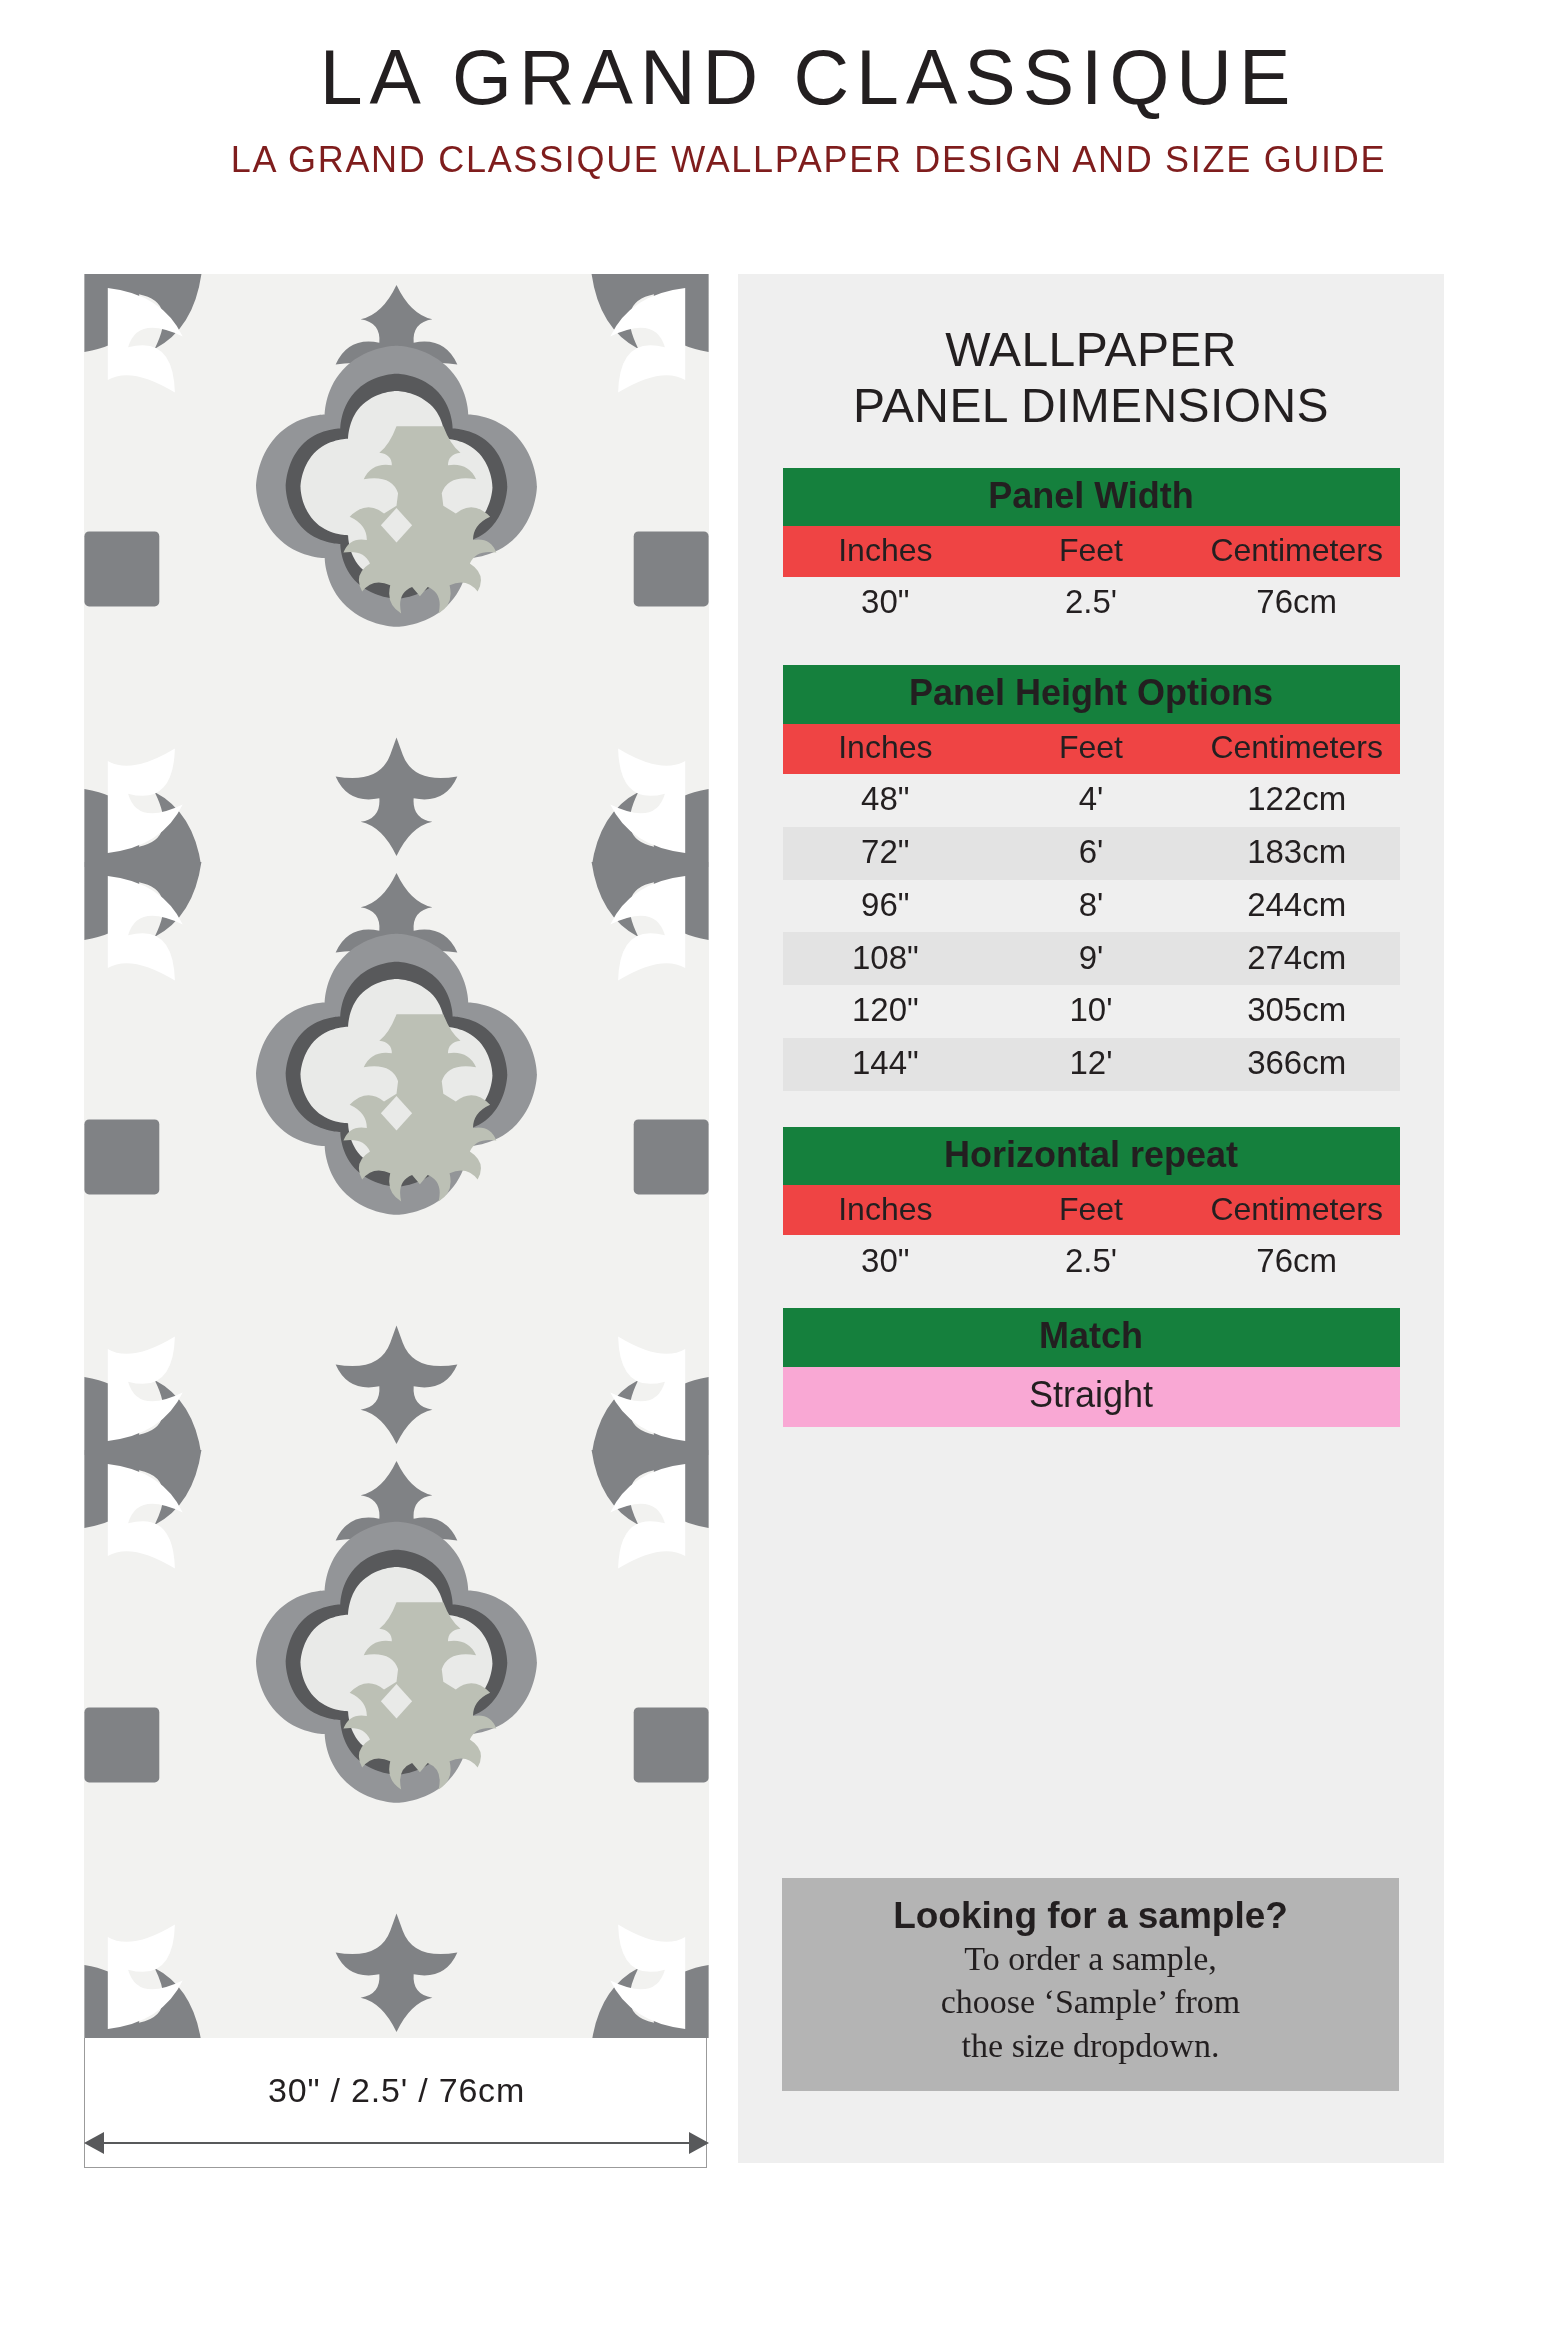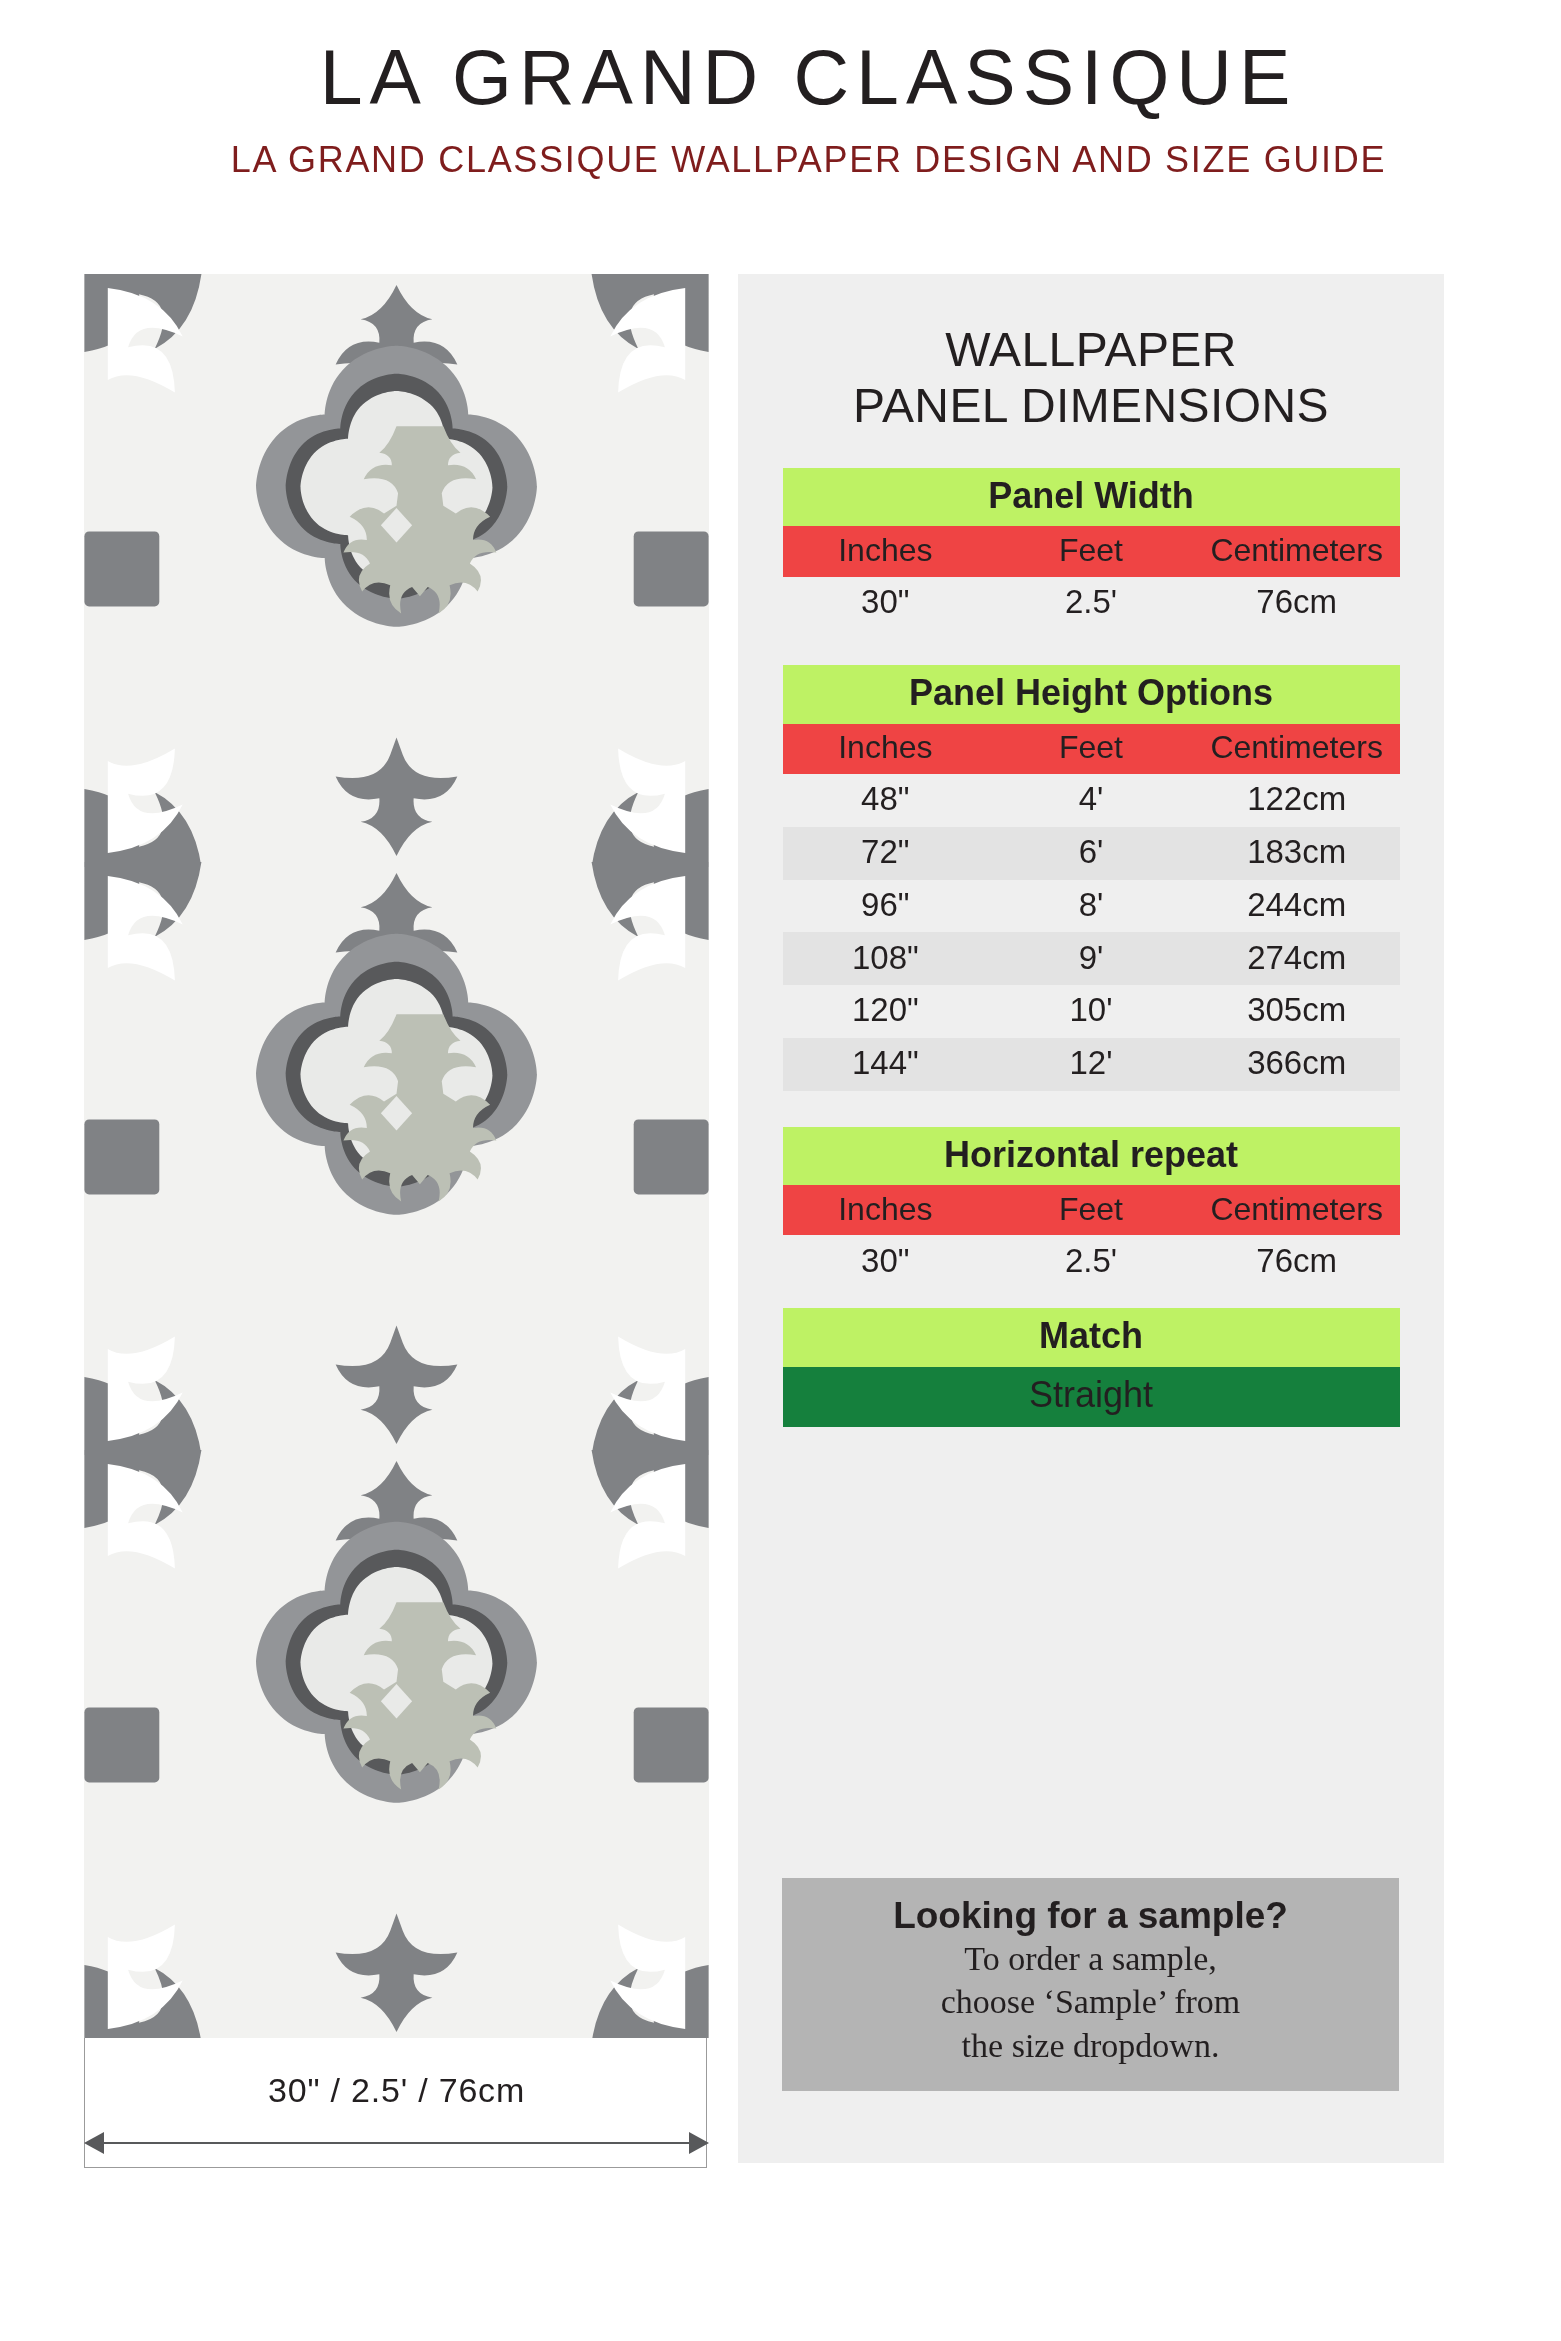--- a/index.html
+++ b/index.html
@@ -145,7 +145,7 @@
     table-layout: fixed;
   }
   .band-head td {
-    background: #bef264;
+    background: #15803d;
     text-align: center;
     font-size: 36px;
     font-weight: bold;

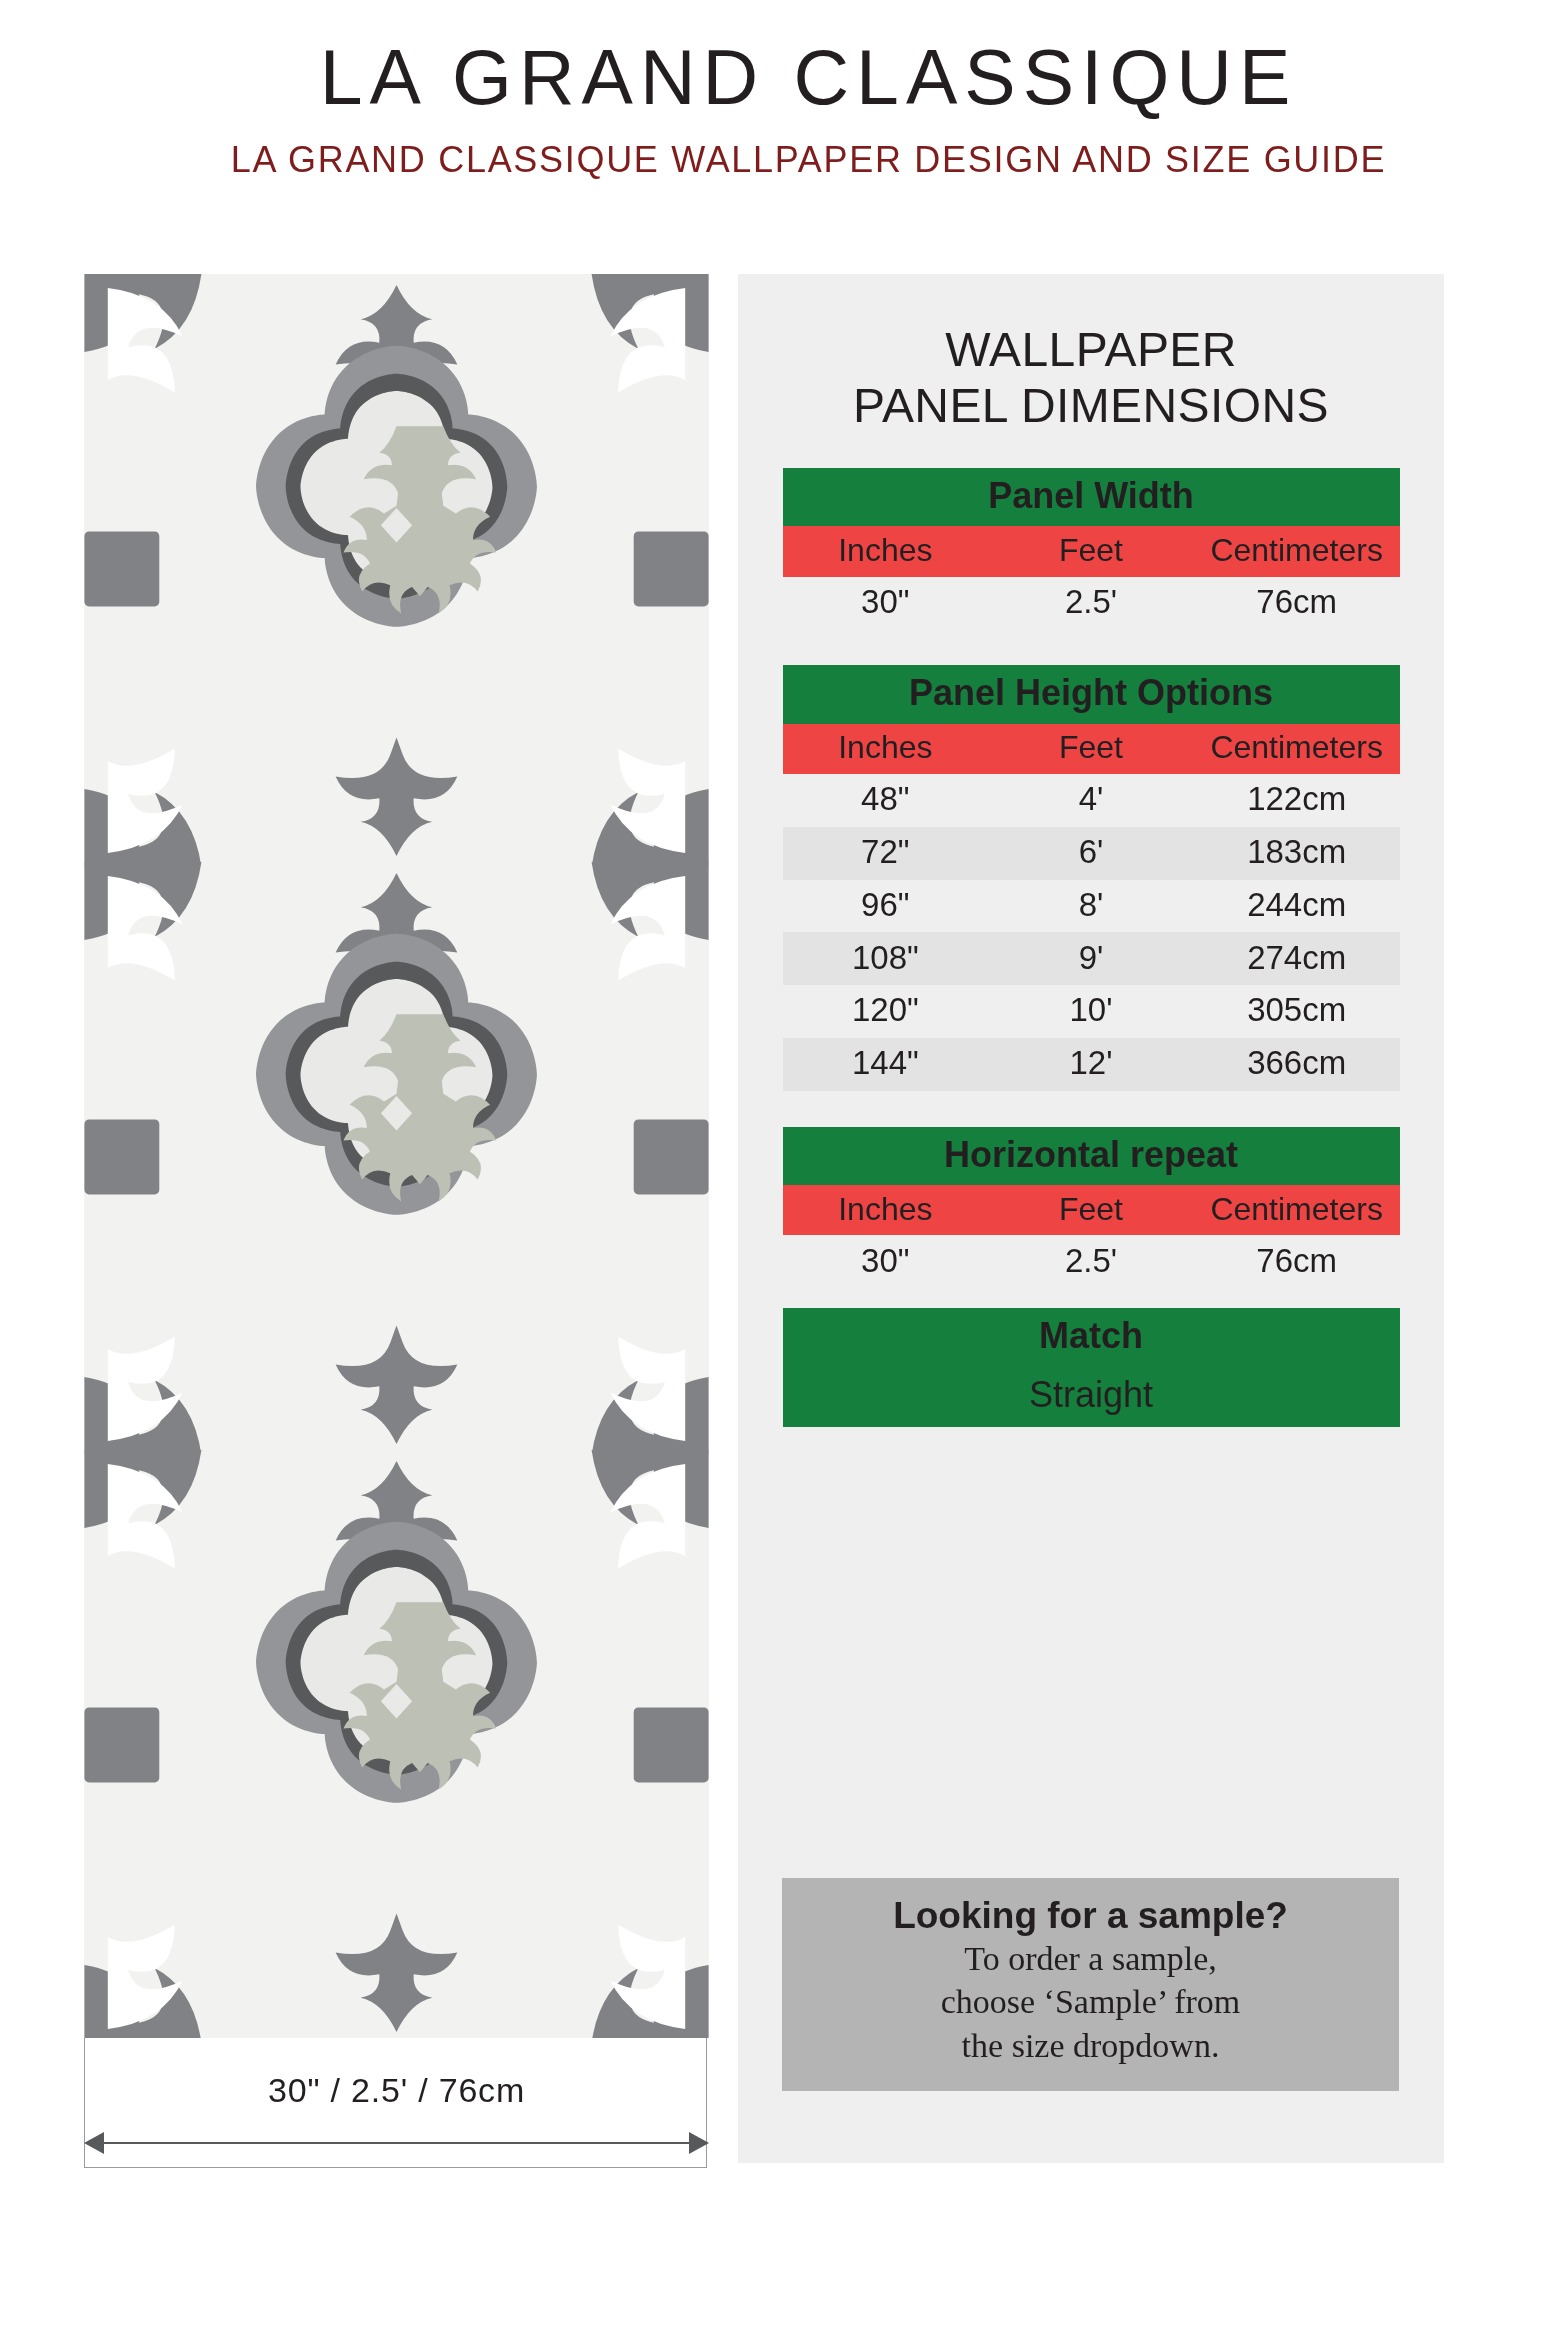--- a/index.html
+++ b/index.html
@@ -175,7 +175,7 @@
   .spacer-sm { height: 20px; }
 
   .match-value td {
-    background: #15803d;
+    background: #f9a8d4;
     text-align: center;
     font-size: 36px;
     font-weight: 300;

